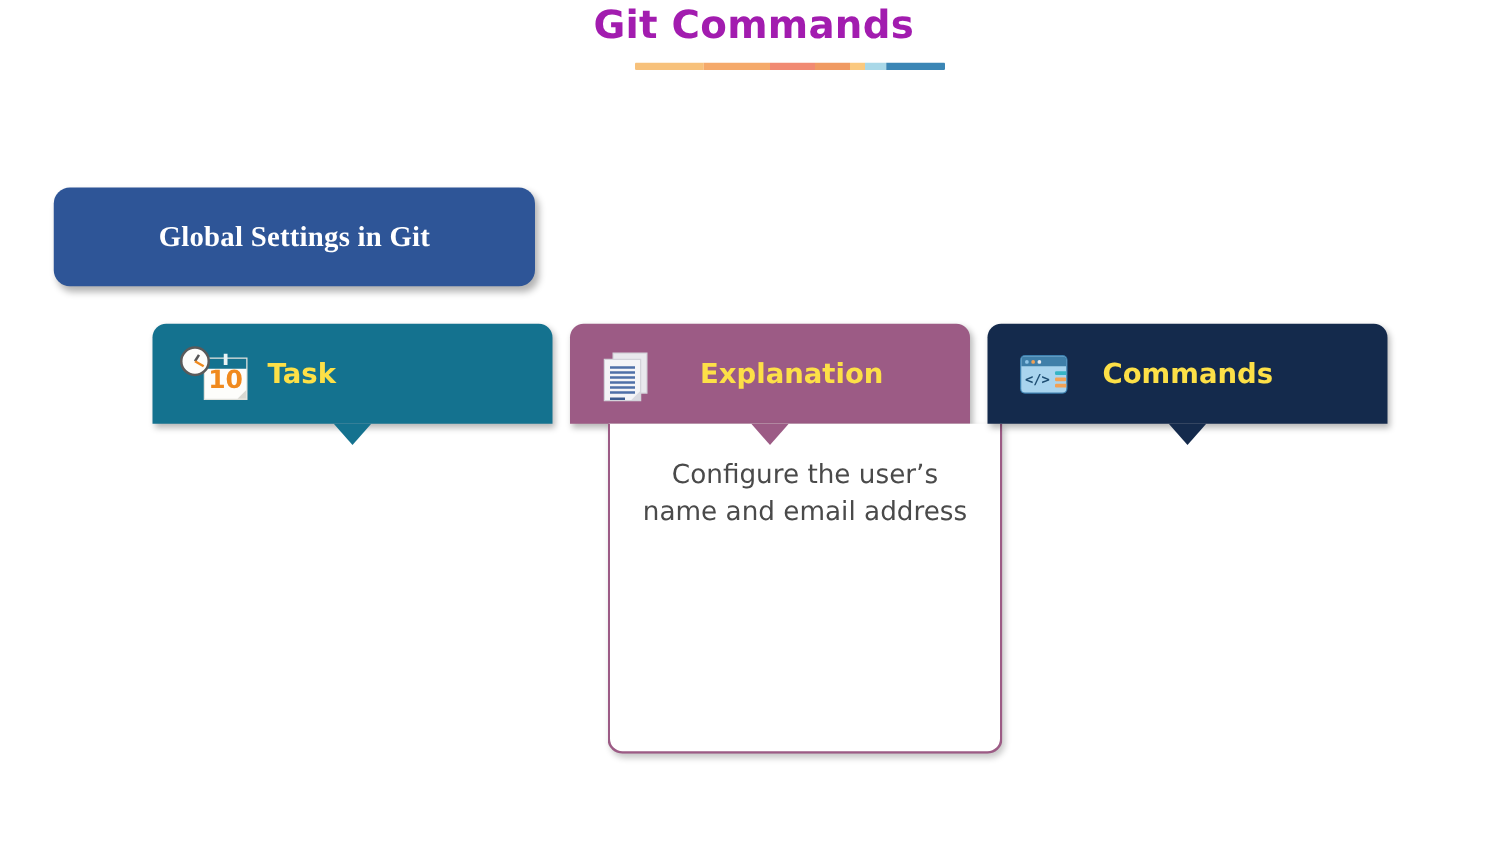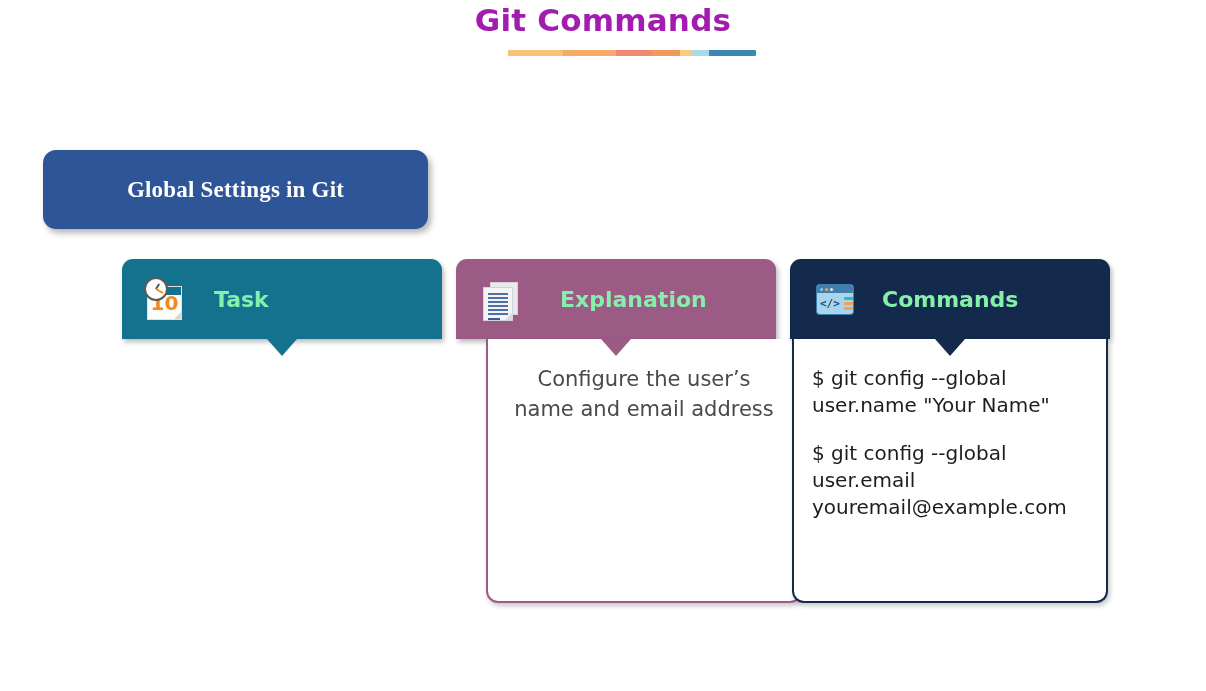--- a/index.html
+++ b/index.html
@@ -155,7 +155,7 @@
   
   .cal {
     position: absolute;
-    left: 4px; top: 10px;
+    left: 20px; top: 10px;
     width: 33px; height: 32px;
     background: #fdfdfb;
     box-shadow: 0 0 0 1px #e2e2dc;

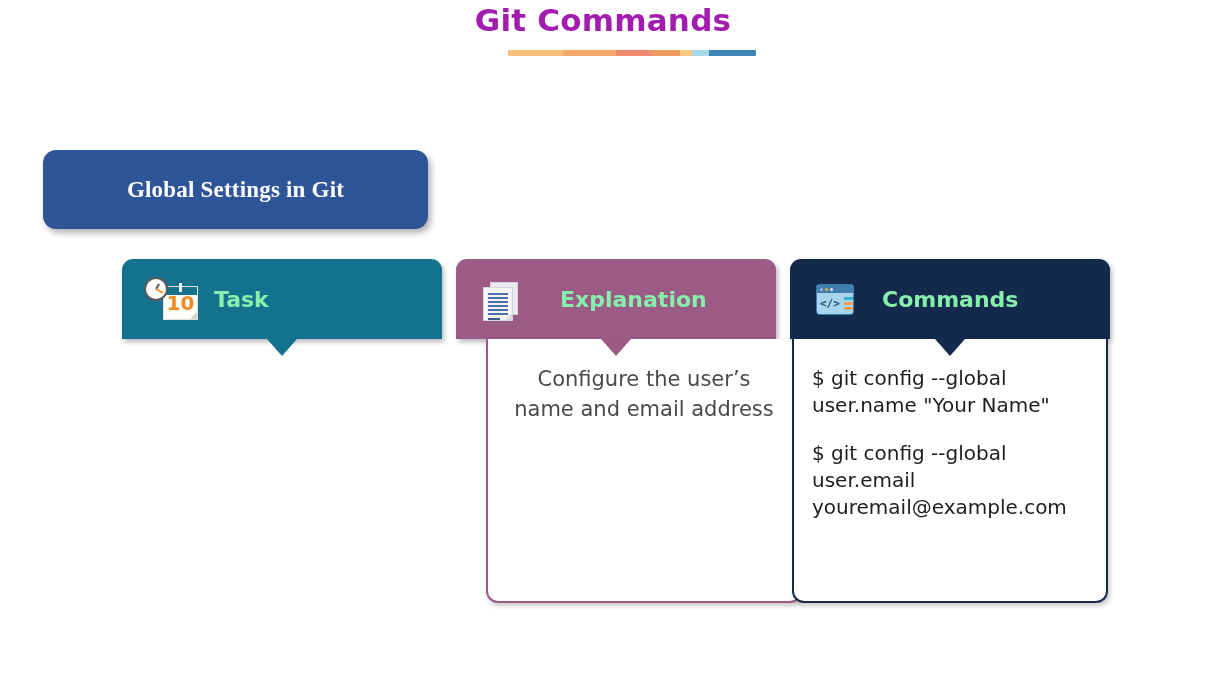--- a/index.html
+++ b/index.html
@@ -93,7 +93,7 @@
     padding-left: 22px;
   }
   .card-header-title {
-    color: #86efac;
+    color: #fde047;
     font-size: 22px;
     font-weight: bold;
     font-family: "DejaVu Sans", sans-serif;

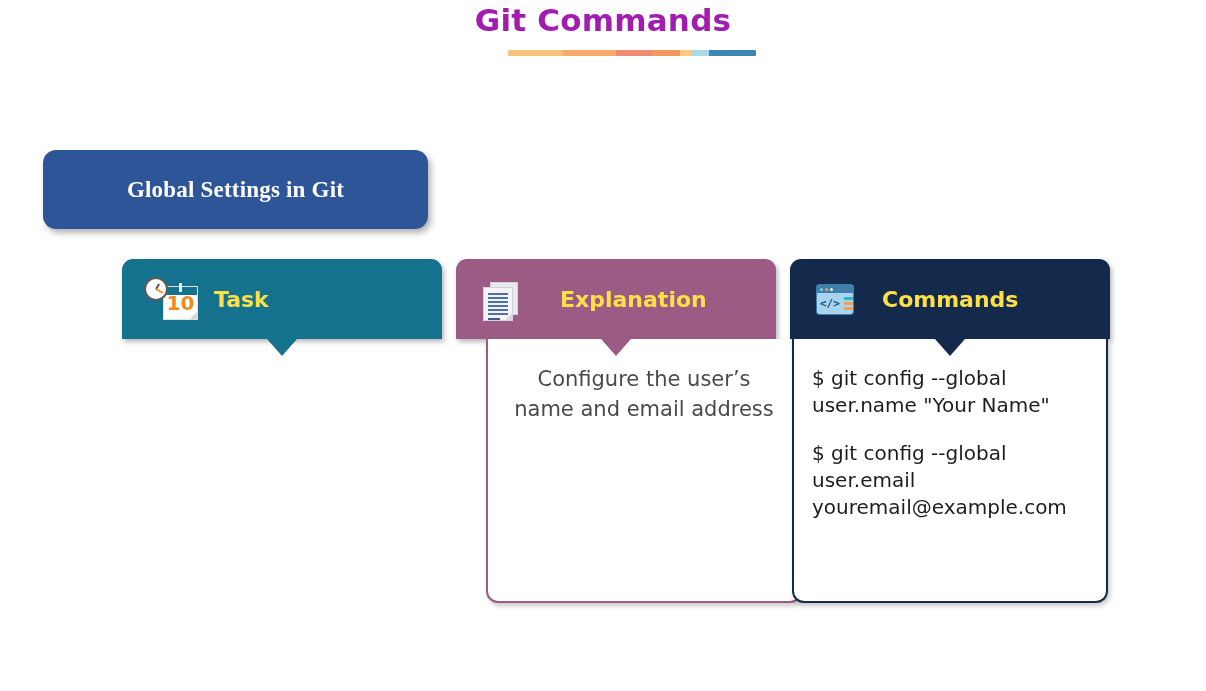--- a/index.html
+++ b/index.html
@@ -375,15 +375,6 @@
       <span class="card-header-title">Commands</span>
     </div>
     <div class="notch" id="notch-2" style="border-top-color: rgb(20, 42, 76);"></div>
-    <div class="card-body" id="body-2" style="border-color: rgb(20, 42, 76);">
-      <div class="body-inner">
-        <div class="body-text-left">
-          <div class="cmd-line">$ git config --global user.name "Your Name"</div>
-          <div class="cmd-gap"></div>
-          <div class="cmd-line">$ git config --global user.email youremail@example.com</div>
-        </div>
-      </div>
-    </div>
   </div>
 
 </div>

